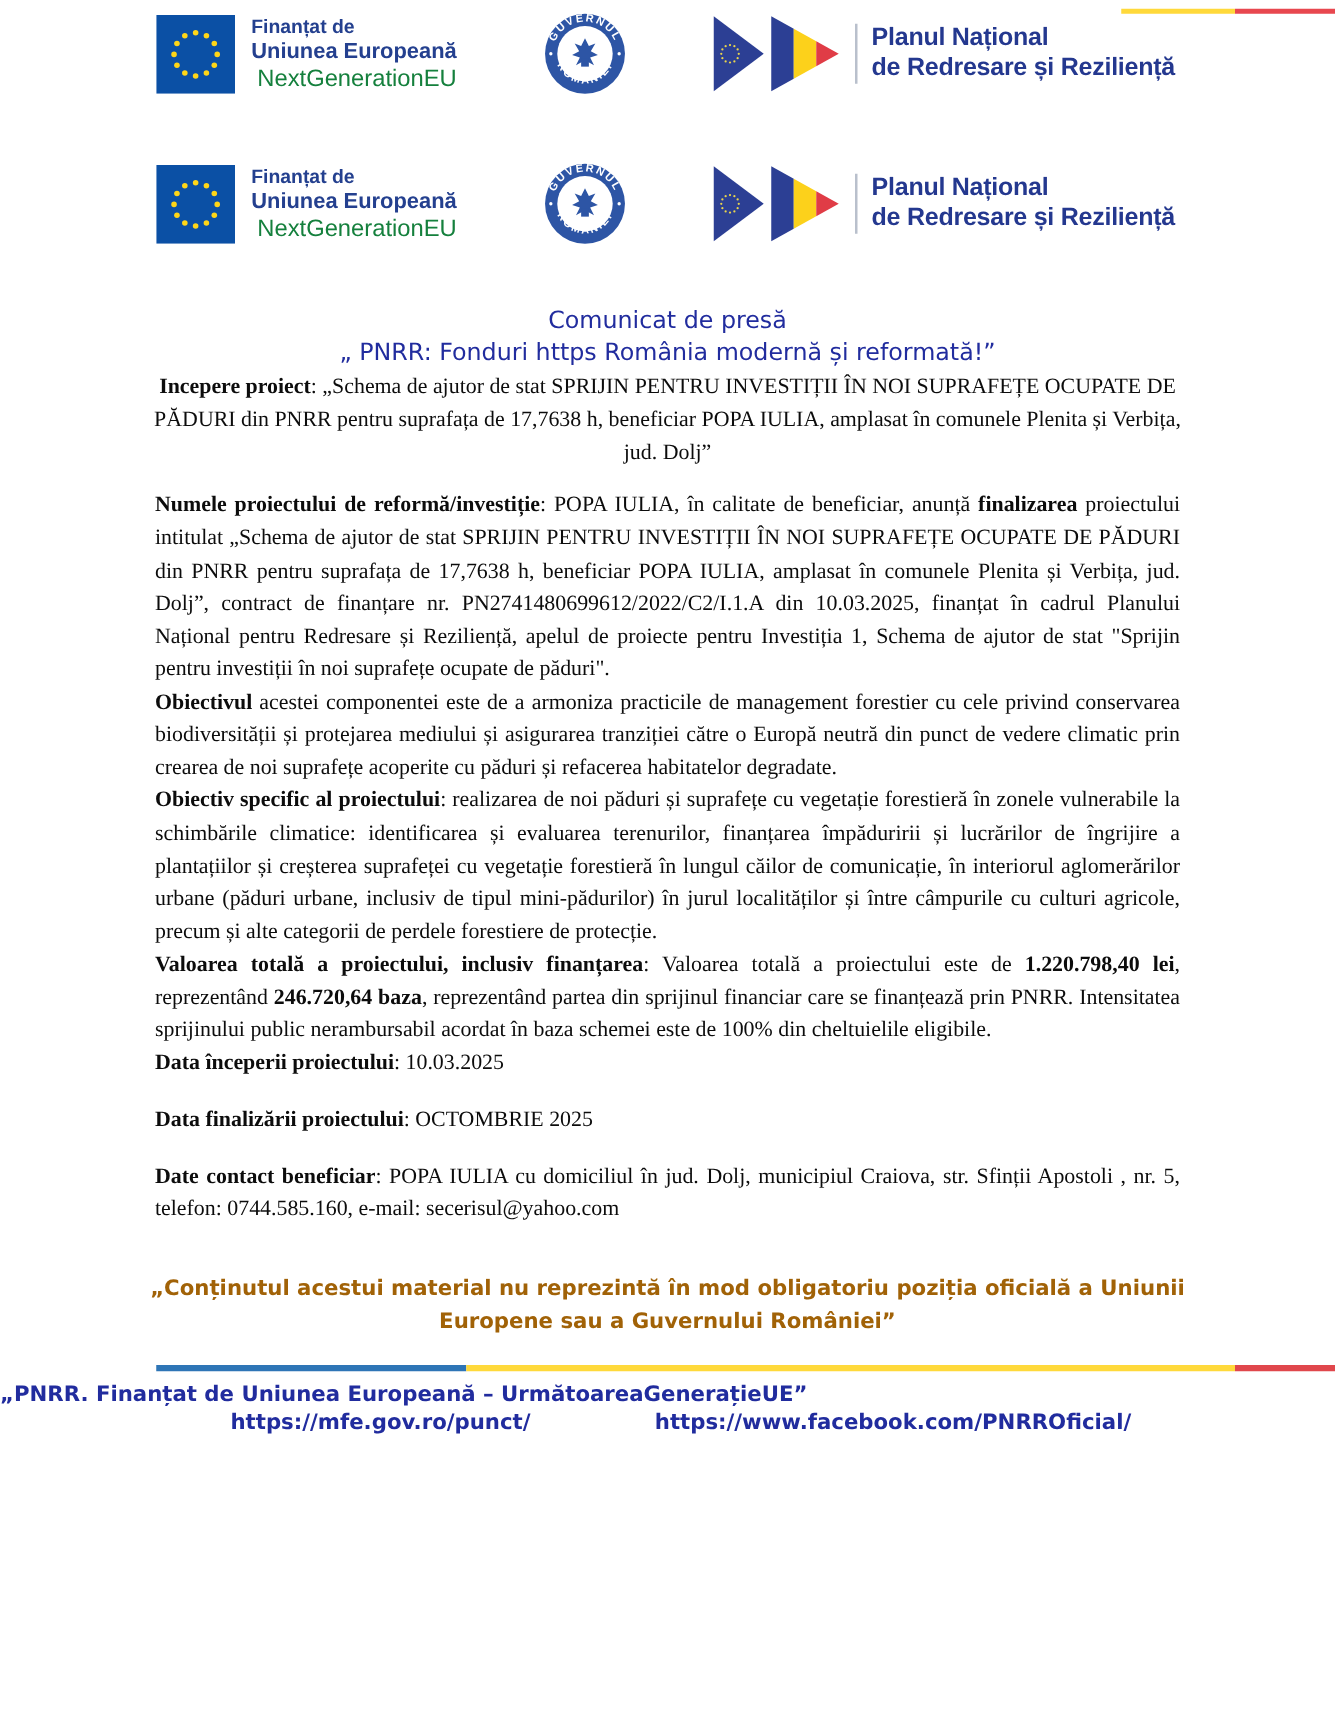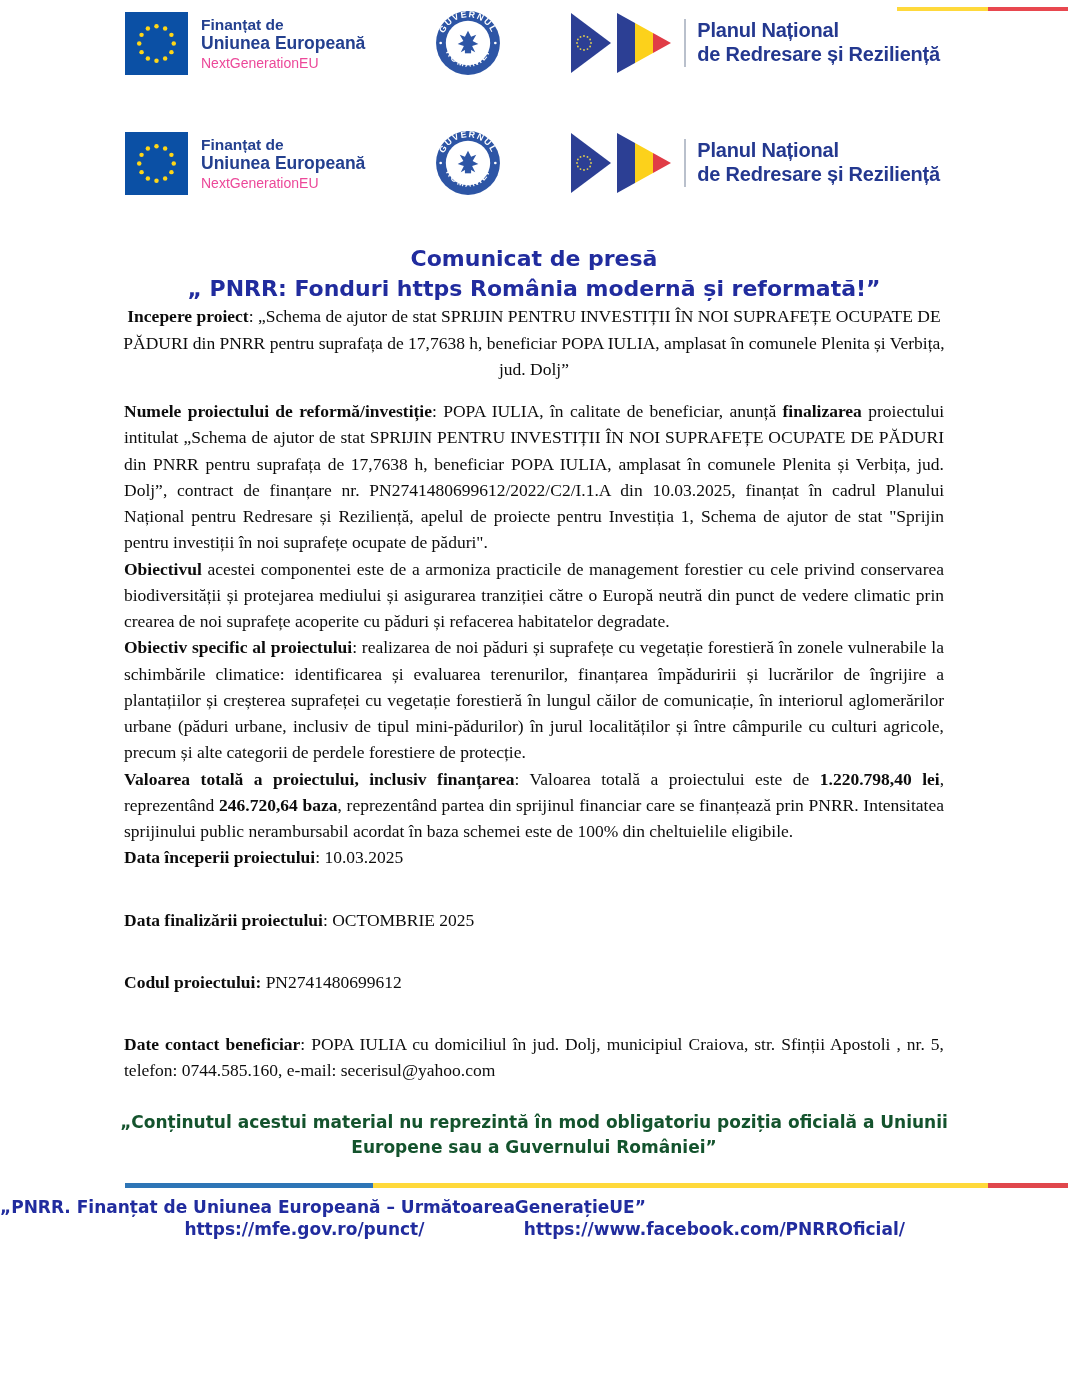--- a/index.html
+++ b/index.html
@@ -26,7 +26,7 @@
   .eu-logo .txt { font-family:"Liberation Sans", sans-serif; line-height:1.12; padding-top:2px; }
   .eu-logo .l1 { font-size:15.5px; font-weight:bold; color:#24408f; }
   .eu-logo .l2 { font-size:17.5px; font-weight:bold; color:#24408f; }
-  .eu-logo .l3 { font-size:14px; color:#ec4899; margin-top:3px; }
+  .eu-logo .l3 { font-size:19px; color:#15803d; margin-top:3px;text-align:right; }
 
   .gov-seal svg { width:66px; height:66px; display:block; }
 

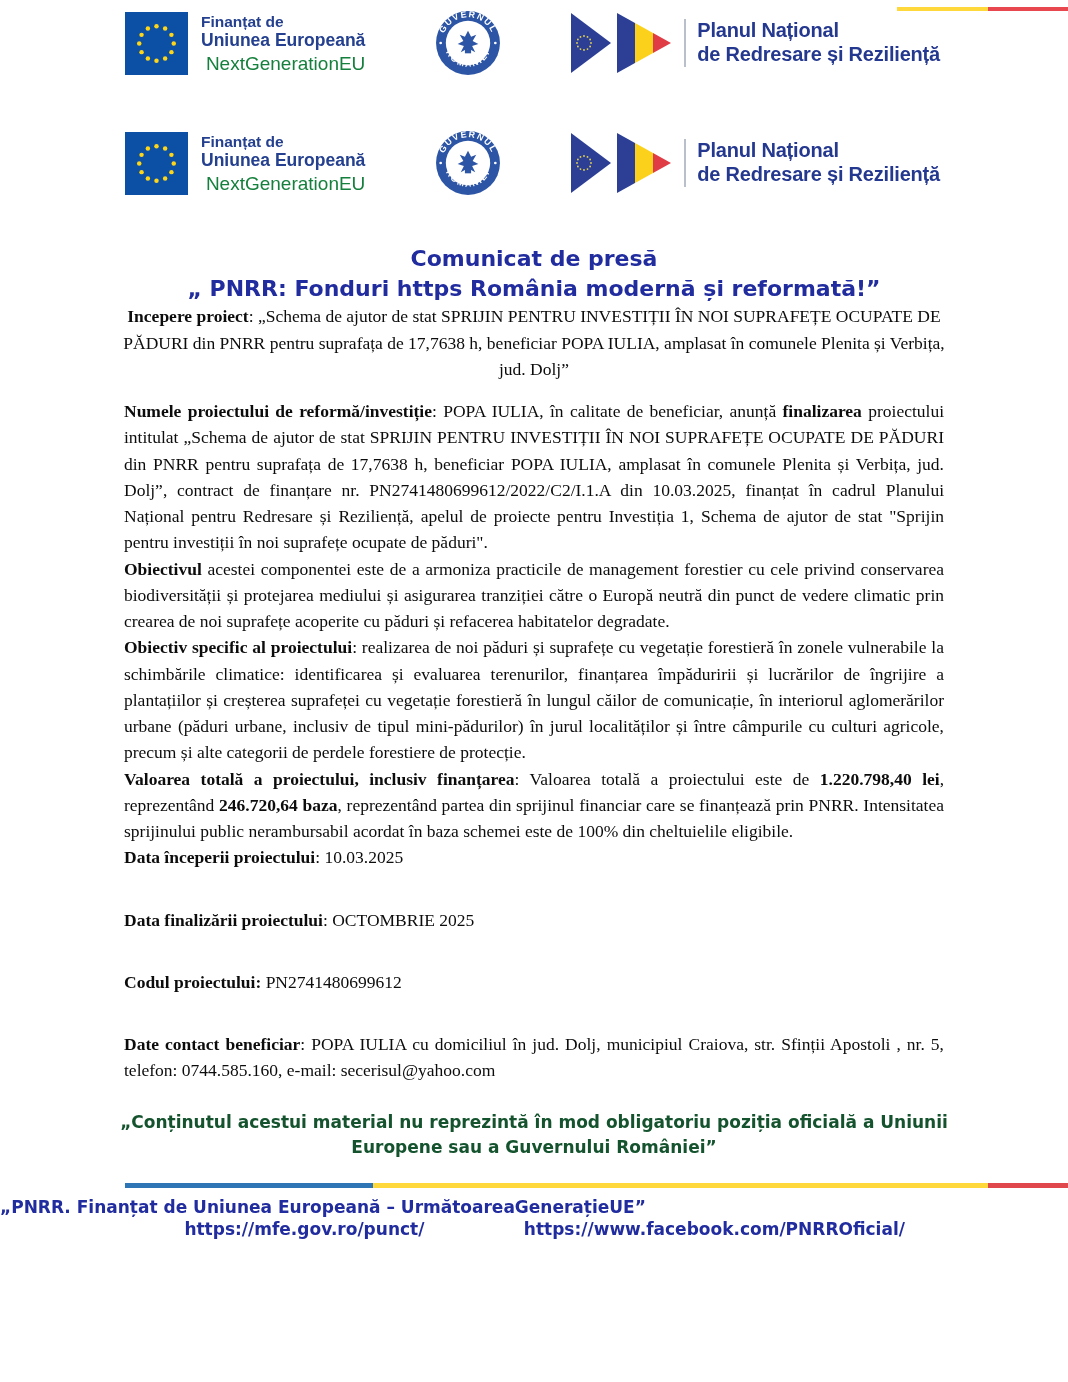--- a/index.html
+++ b/index.html
@@ -43,7 +43,7 @@
   .blue-sans {
     font-family:"DejaVu Sans", sans-serif; color:#212c9e; font-weight:500;
   }
-  .title-line { font-size:22px; line-height:1.35;font-weight:bold; }
+  .title-line { font-size:19px; line-height:1.35; }
   .intro {
     width:836px; margin:0 auto 0; text-align:center;
     font-size:17.5px; line-height:1.5; color:#0c0c0c;

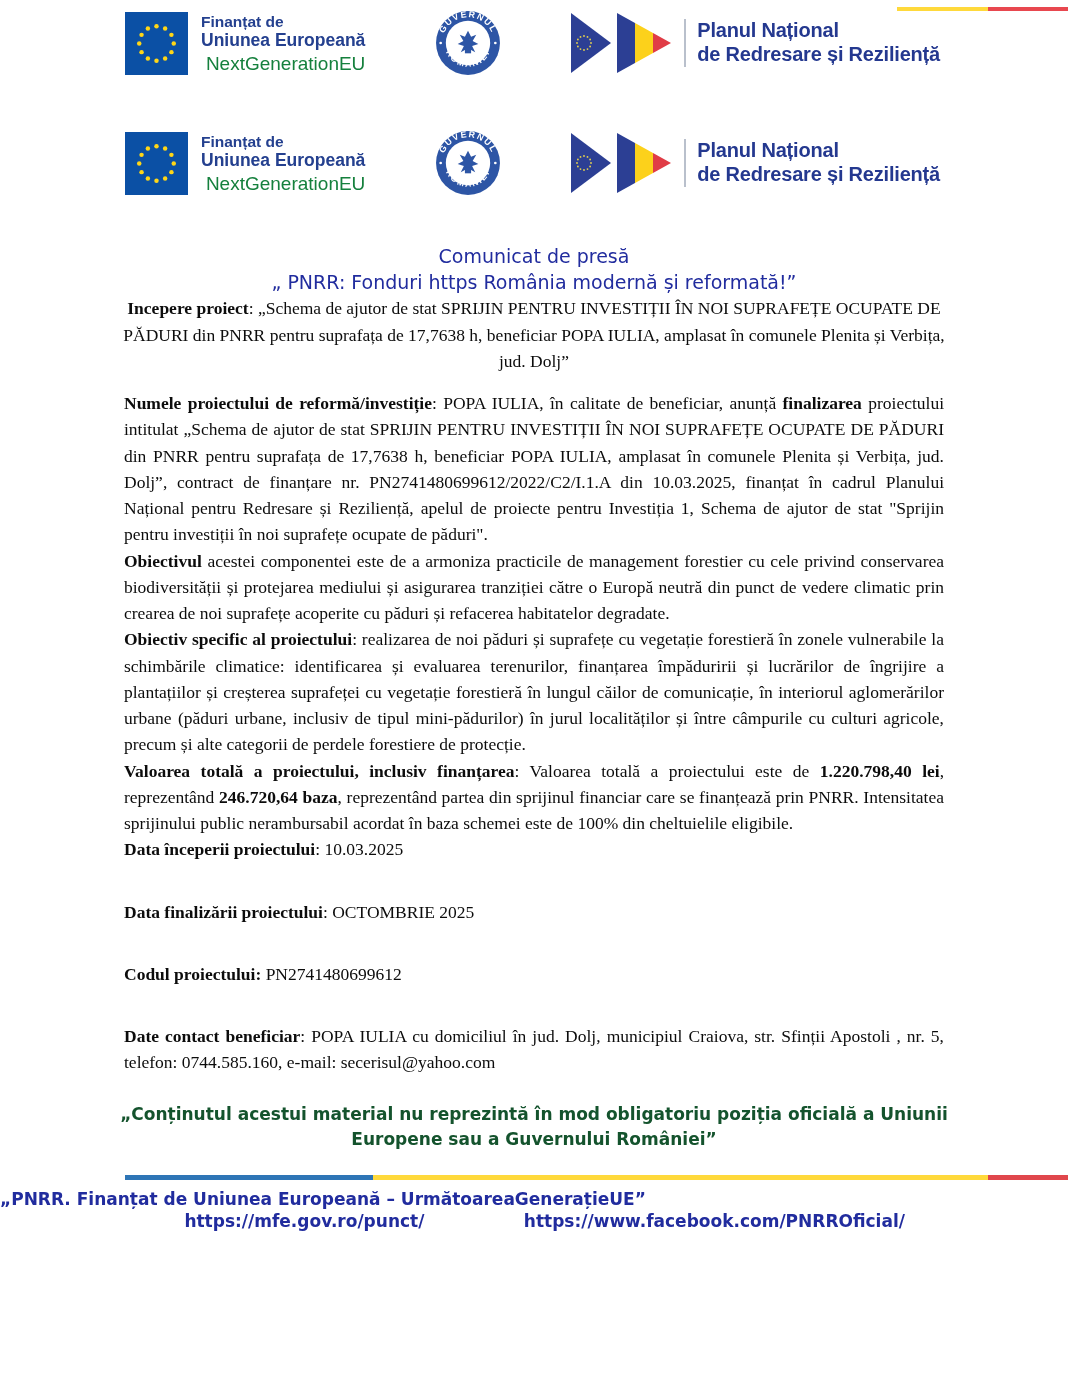--- a/index.html
+++ b/index.html
@@ -54,7 +54,7 @@
   .body-text p {
     text-align:justify; font-size:17.5px; line-height:1.5; color:#0c0c0c;
   }
-  .body-text p.spaced { margin-top:36px; }
+  .body-text p.spaced { margin-top:19px; }
   b { font-weight:bold; }
 
   

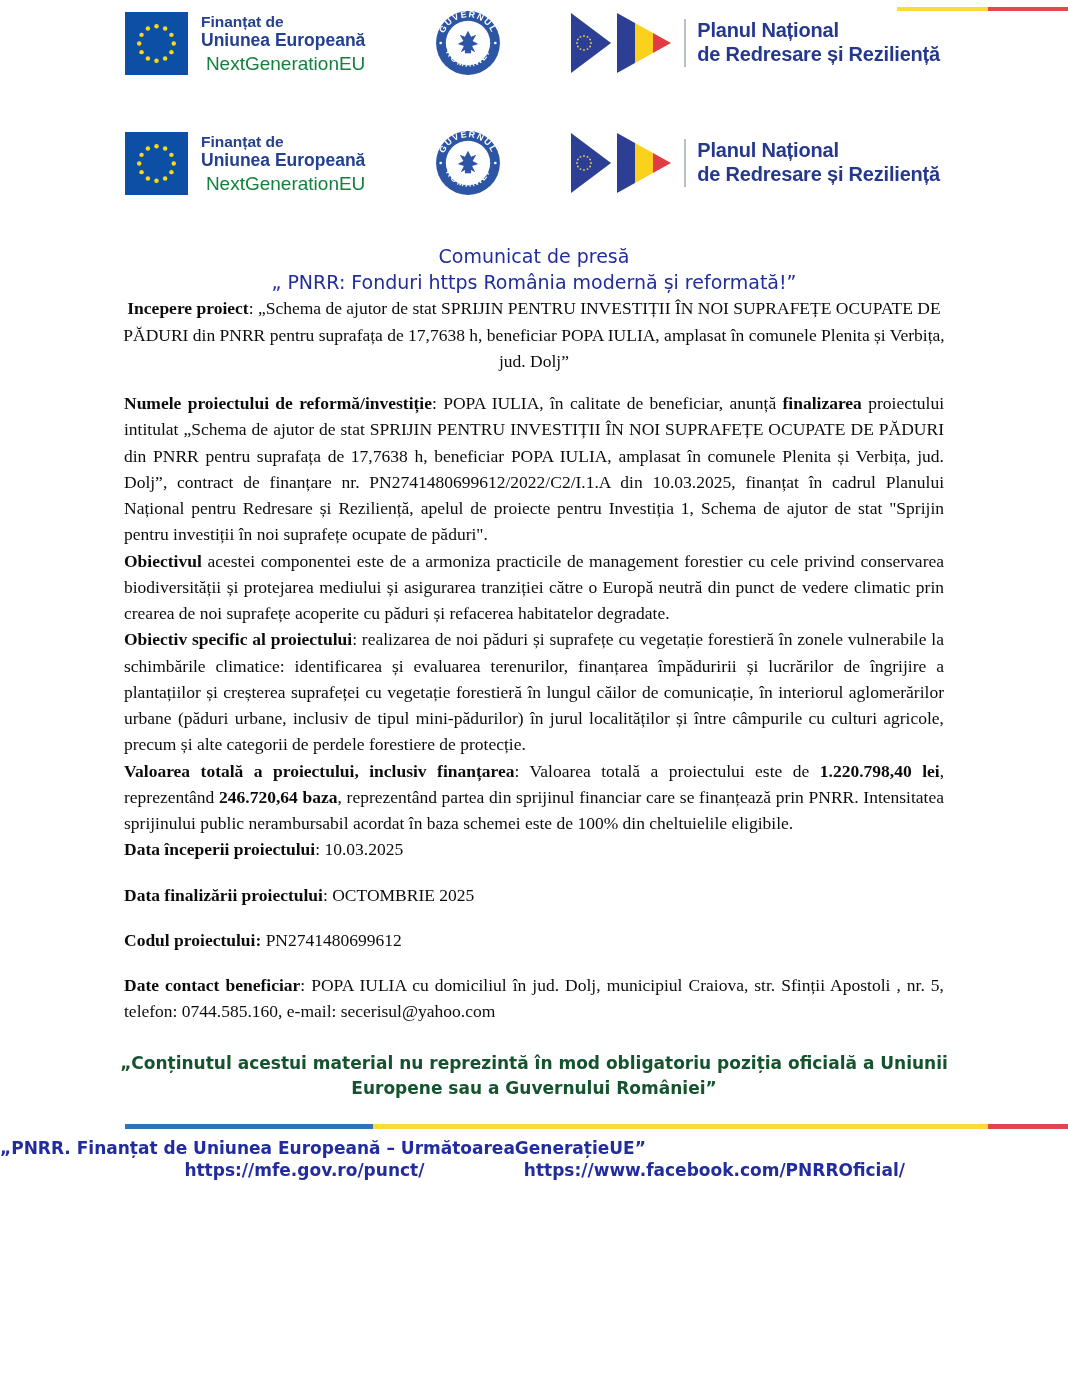--- a/index.html
+++ b/index.html
@@ -256,7 +256,6 @@
   <p><b>Valoarea totală a proiectului, inclusiv finanțarea</b><span>: Valoarea totală a proiectului este de </span><b>1.220.798,40 lei</b><span>, reprezentând </span><b>246.720,64 baza</b><span>, reprezentând partea din sprijinul financiar care se finanțează prin PNRR. Intensitatea sprijinului public nerambursabil acordat în baza schemei este de 100% din cheltuielile eligibile.</span></p>
   <p><b>Data începerii proiectului</b><span>: 10.03.2025</span></p>
   <p class="spaced"><b>Data finalizării proiectului</b><span>: OCTOMBRIE 2025</span></p>
-  <p class="spaced"><b>Codul proiectului:</b><span> PN2741480699612</span></p>
   <p class="spaced"><b>Date contact beneficiar</b><span>: POPA IULIA cu domiciliul în jud. Dolj, municipiul Craiova, str. Sfinții Apostoli , nr. 5, telefon: 0744.585.160, e-mail: secerisul@yahoo.com</span></p>
 </div>
 

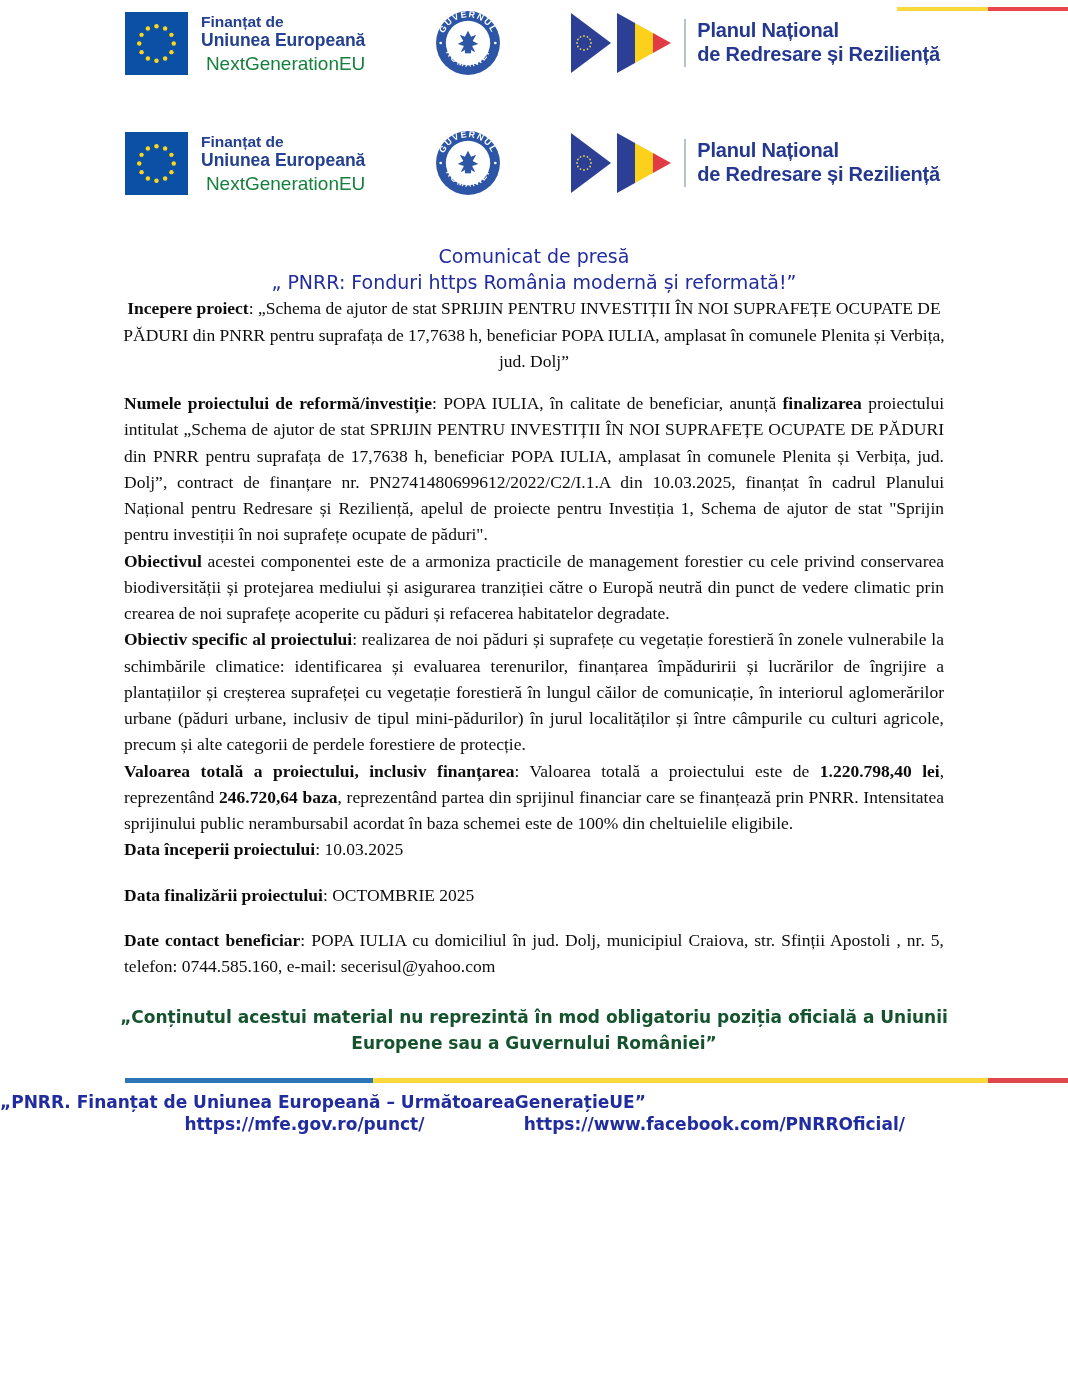--- a/index.html
+++ b/index.html
@@ -59,8 +59,8 @@
 
   
   .disclaimer {
-    margin:26px auto 0; width:860px; text-align:center;
-    font-family:"DejaVu Sans", sans-serif; color:#14532d;
+    margin:40px auto 0; width:860px; text-align:center;
+    font-family:"DejaVu Sans", sans-serif; color:#a16207;
     font-size:17px; font-weight:600; line-height:1.5;
   }
 

